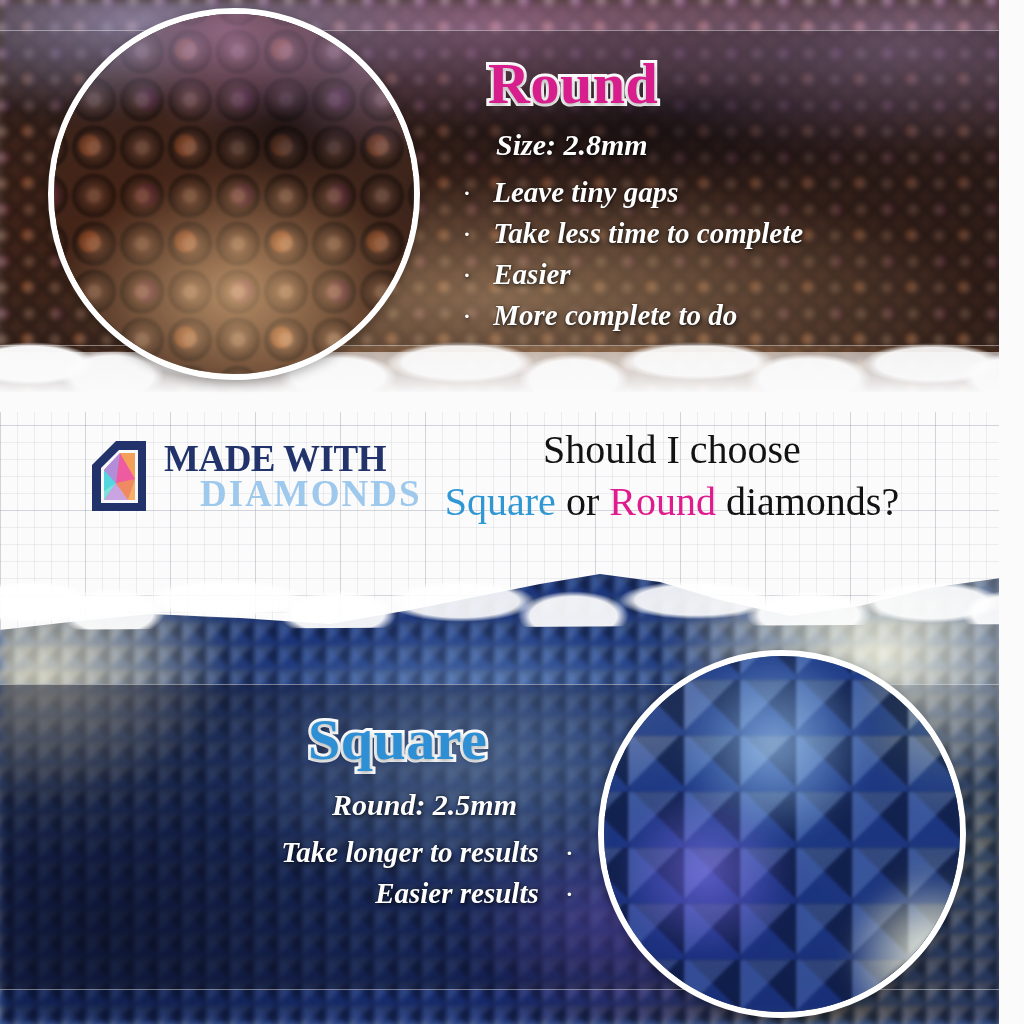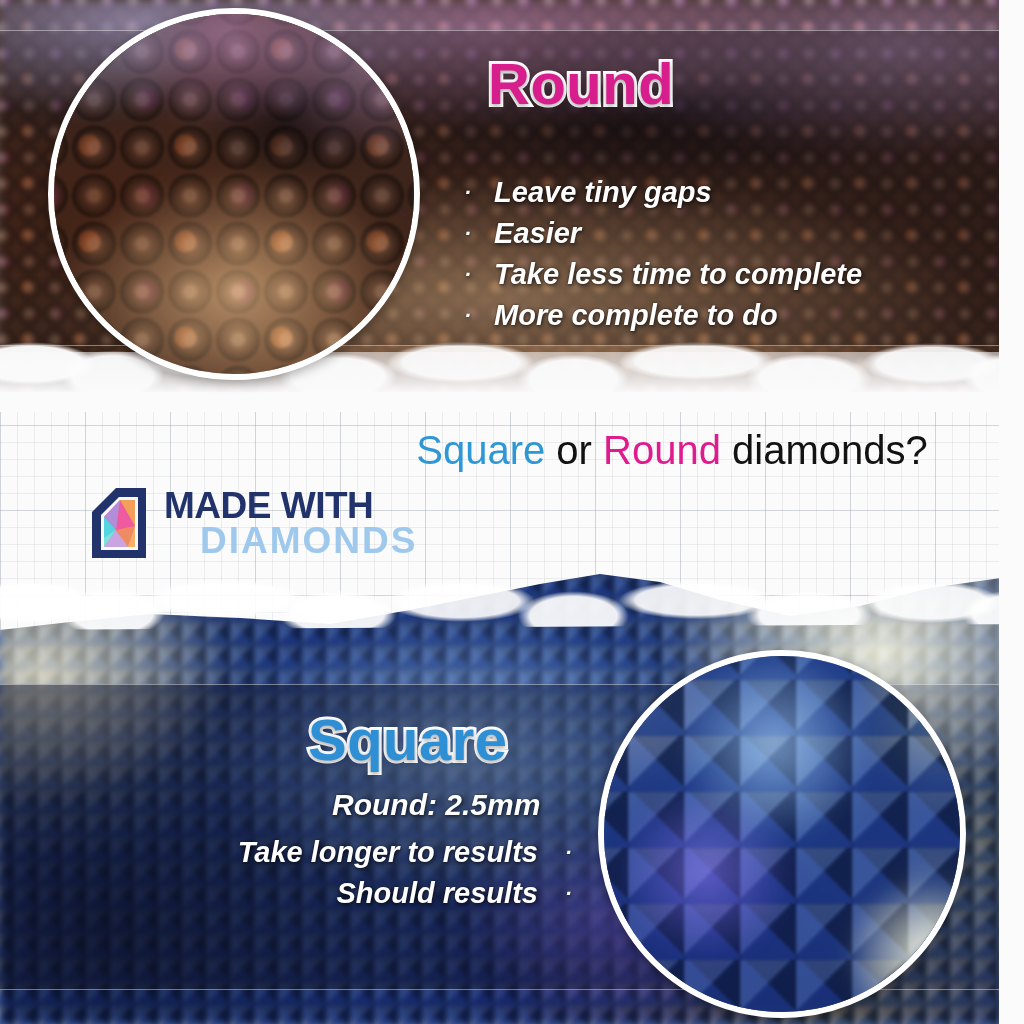--- a/index.html
+++ b/index.html
@@ -8,7 +8,7 @@
     font-family:"Liberation Sans","DejaVu Sans",sans-serif;
     background:#fbfbfc;
   }
-  #stage{position:relative;width:999px;height:1024px;overflow:hidden;background:#fafafb;}
+  #stage{position:relative;width:999px;height:1024px;overflow:hidden;background:#fafafb;font-family:Liberation Serif, serif;}
 
   
   .graph{

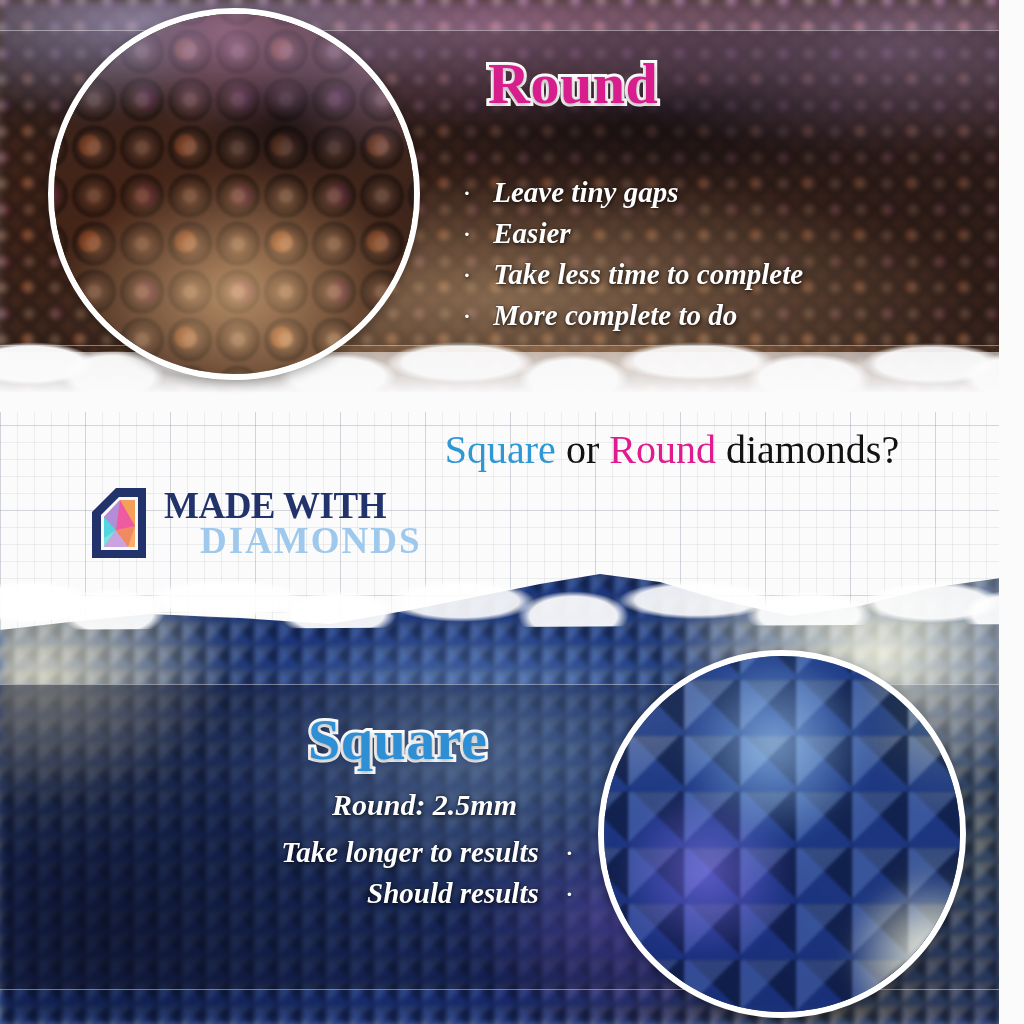--- a/index.html
+++ b/index.html
@@ -198,6 +198,9 @@
     <span>Round</span>
   </div>
 
+  <div class="spec size-line" style="left:496px;top:128px;">
+    <span>Size:  2.8mm</span>
+  </div>
 
   <ul class="spec bullets left" style="left:460px;top:168px;">
     <li>

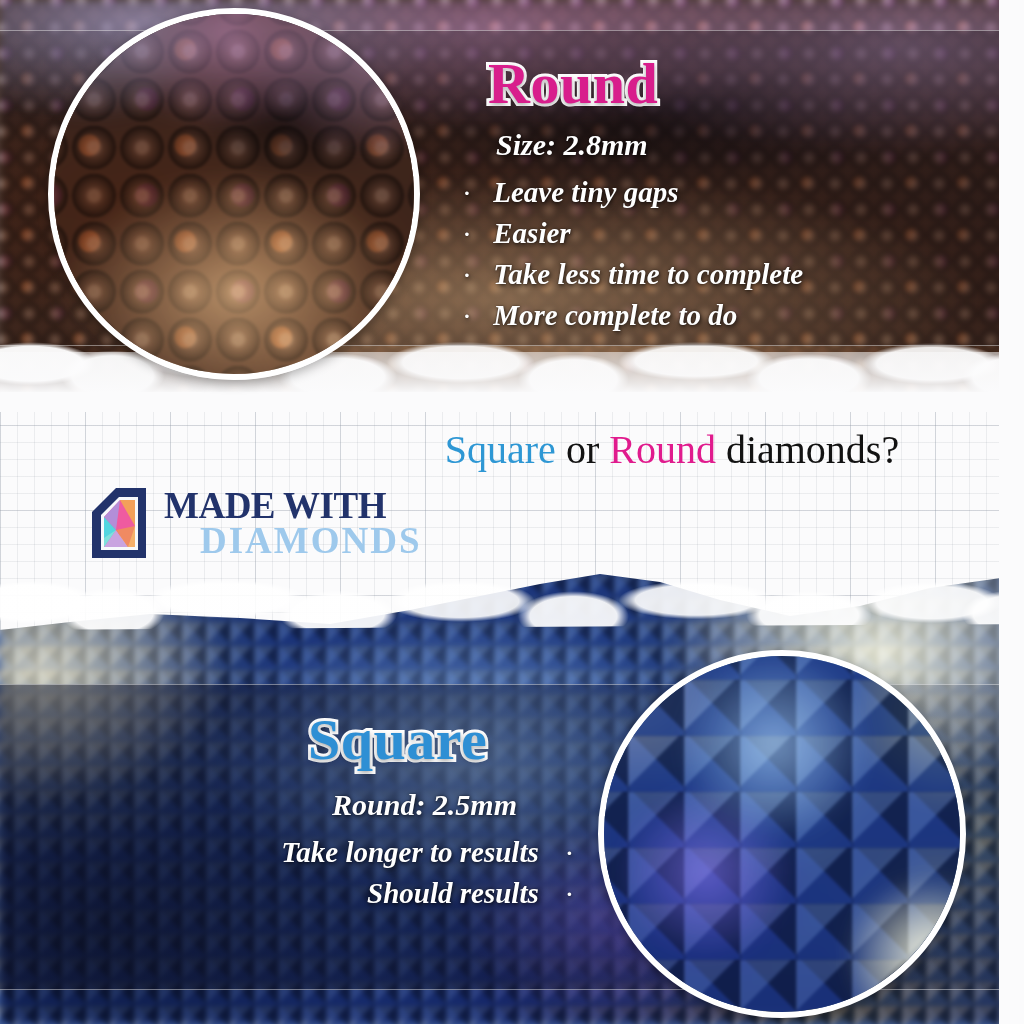--- a/index.html
+++ b/index.html
@@ -209,11 +209,11 @@
     </li>
     <li>
       <span class="dot">·</span>
+      <span>Take less time to complete</span>
+    </li>
+    <li>
+      <span class="dot">·</span>
       <span>Easier</span>
-    </li>
-    <li>
-      <span class="dot">·</span>
-      <span>Take less time to complete</span>
     </li>
     <li>
       <span class="dot">·</span>

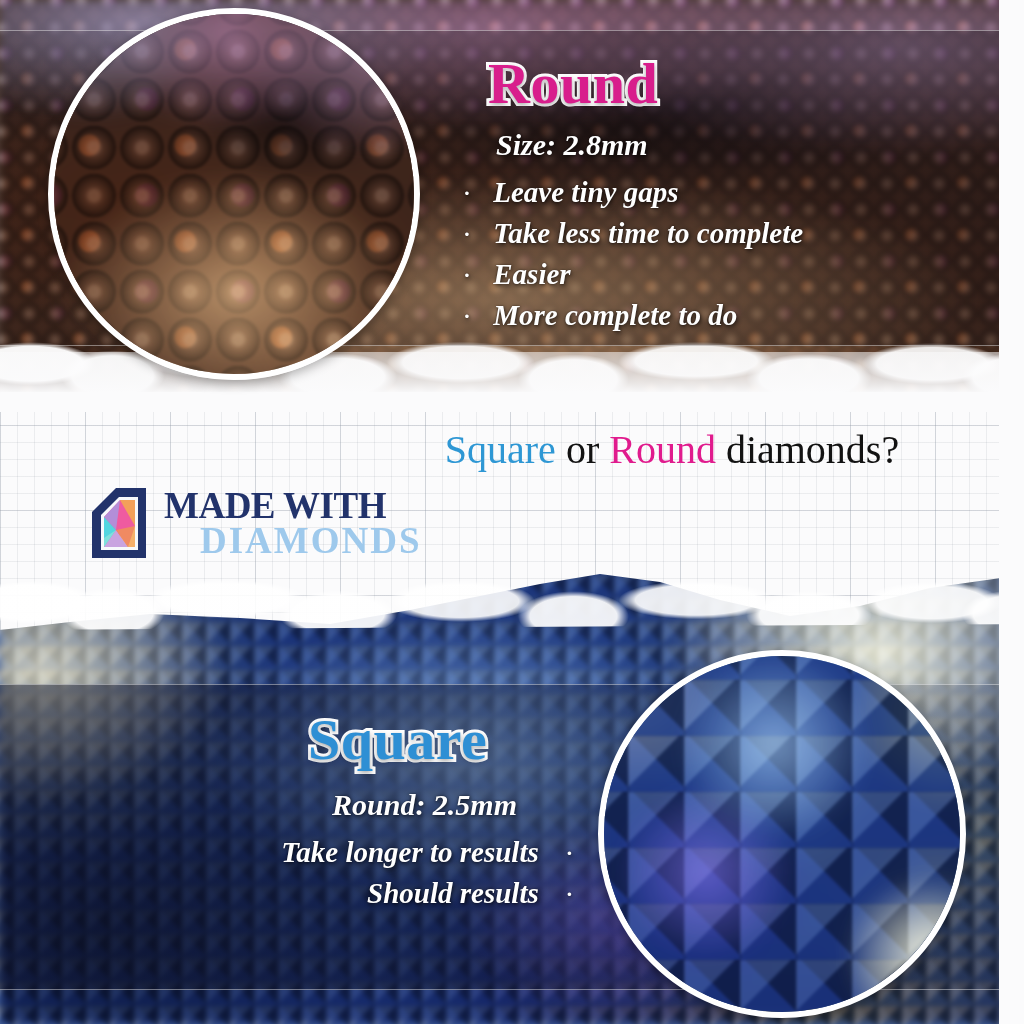--- a/index.html
+++ b/index.html
@@ -221,7 +221,7 @@
     </li>
   </ul>
 
-  <div class="logo" style="left:88px;top:486px;">
+  <div class="logo" style="left:88px;top:439px;">
     <svg width="62" height="76" viewBox="0 0 62 76">
       <path d="M4 26 L28 2 L58 2 L58 72 L4 72 Z" fill="#22336b"></path>
       <path d="M13 29 L31 11 L50 11 L50 64 L13 64 Z" fill="#f7f9fc"></path>

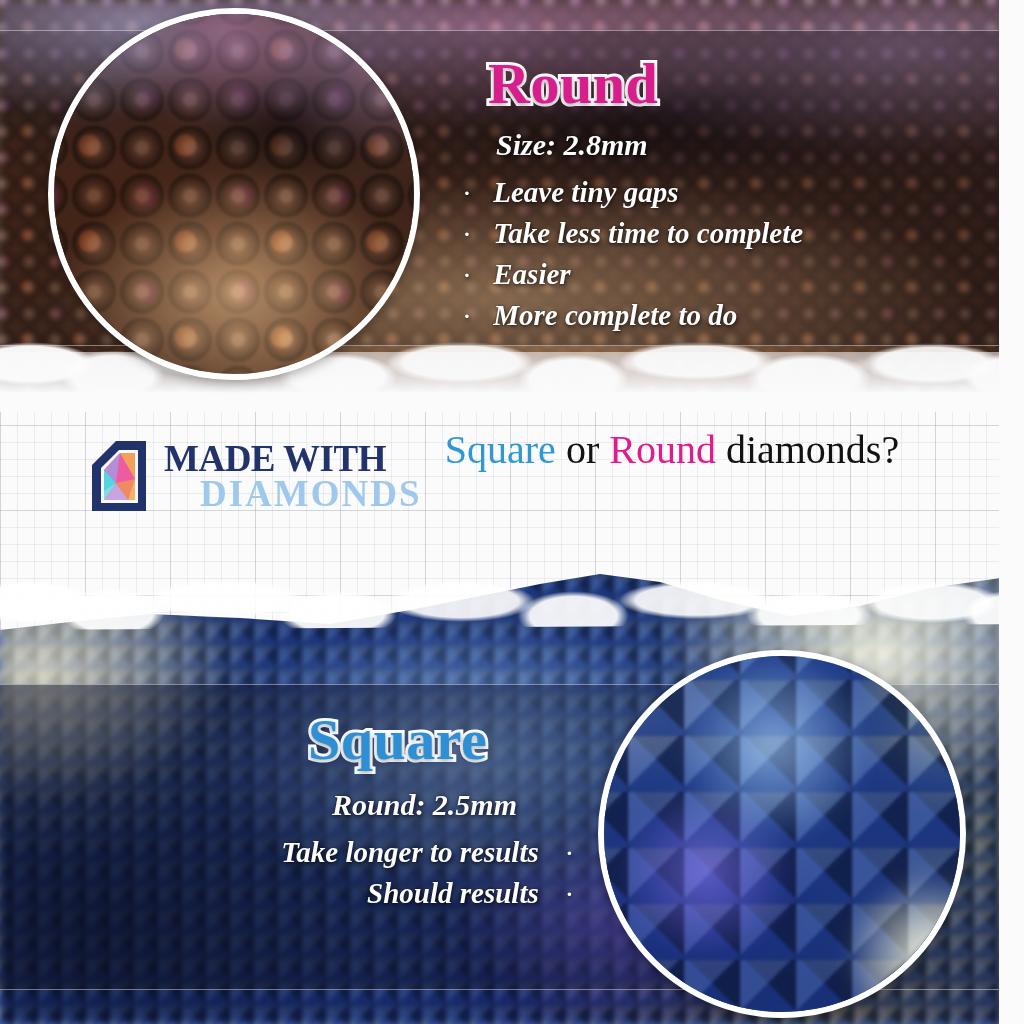--- a/index.html
+++ b/index.html
@@ -241,6 +241,7 @@
   </div>
 
   <div class="question" style="left:412px;top:424px;width:520px;">
+    <div>Should I choose</div>
     <div>
       <span class="q-square">Square</span><span> or </span><span class="q-round">Round</span><span> diamonds?</span>
     </div>

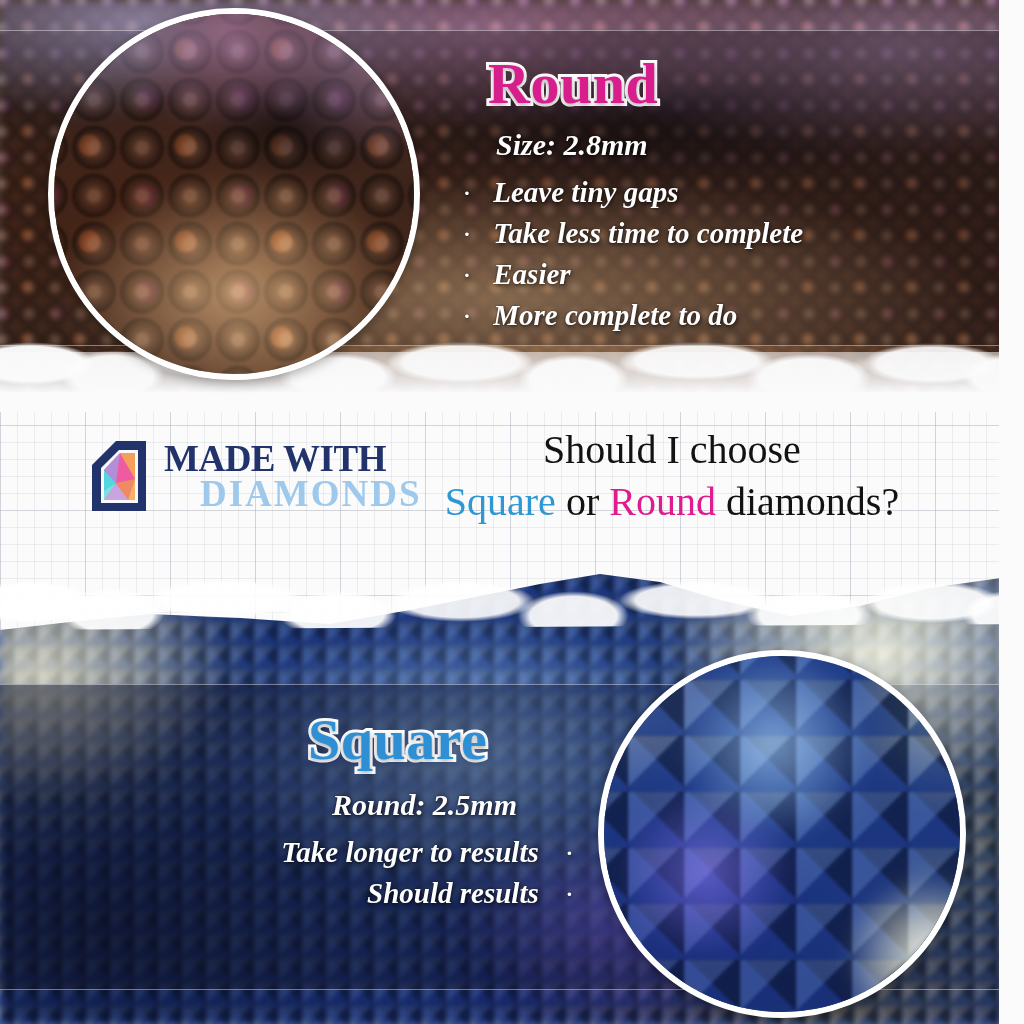--- a/index.html
+++ b/index.html
@@ -298,7 +298,7 @@
       <span class="dot">·</span>
     </li>
     <li>
-      <span>Should results</span>
+      <span>Easier results</span>
       <span class="dot">·</span>
     </li>
   </ul>

